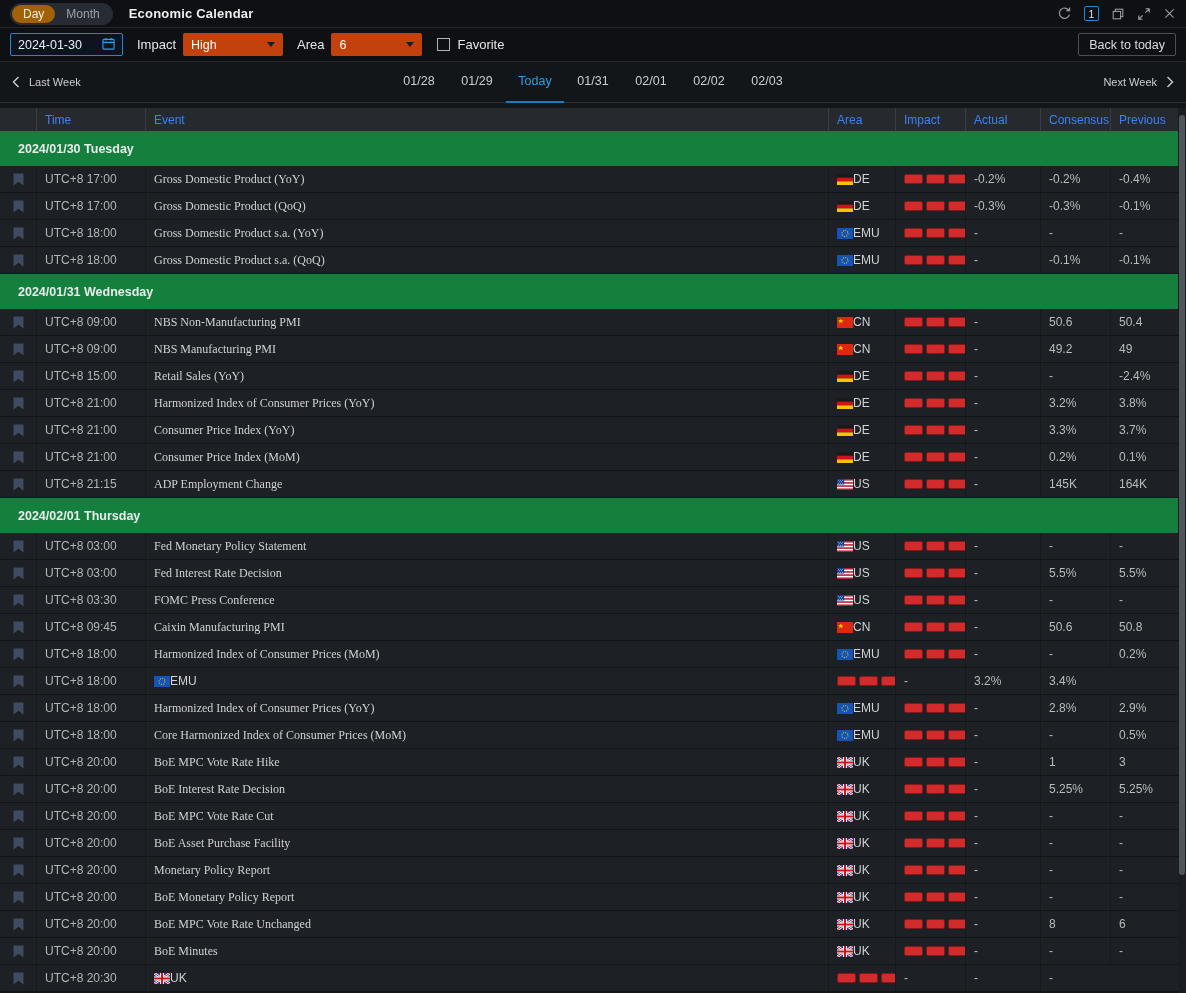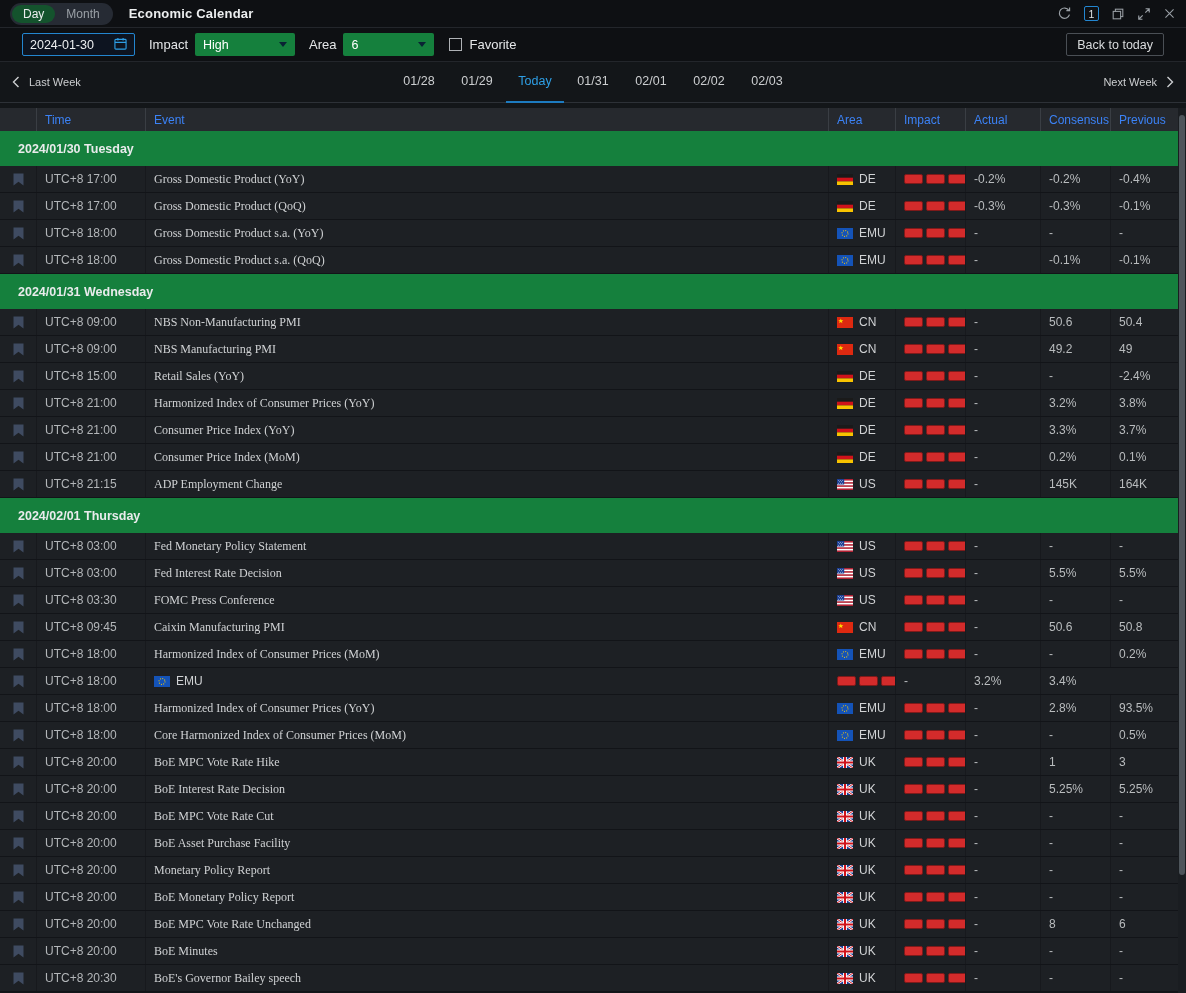--- a/index.html
+++ b/index.html
@@ -16,7 +16,7 @@
     padding:0 10px; border-bottom:1px solid #23262b; }
   .toggle { display:flex; background:#262b34; border-radius:12px; padding:2px; }
   .toggle .seg { padding:2px 11px; font-size:12px; color:#9aa0a6; border-radius:10px; cursor:default; }
-  .toggle .seg.active { background:#14532d; color:#eceeef; }
+  .toggle .seg.active { background:#a16207; color:#eceeef; }
   .app-title { margin-left:16px; font-weight:bold; font-size:13px; color:#eceeef; letter-spacing:.2px; }
   .win-icons { margin-left:auto; display:flex; gap:12px; align-items:center; }
   .win-icons svg { display:block; }

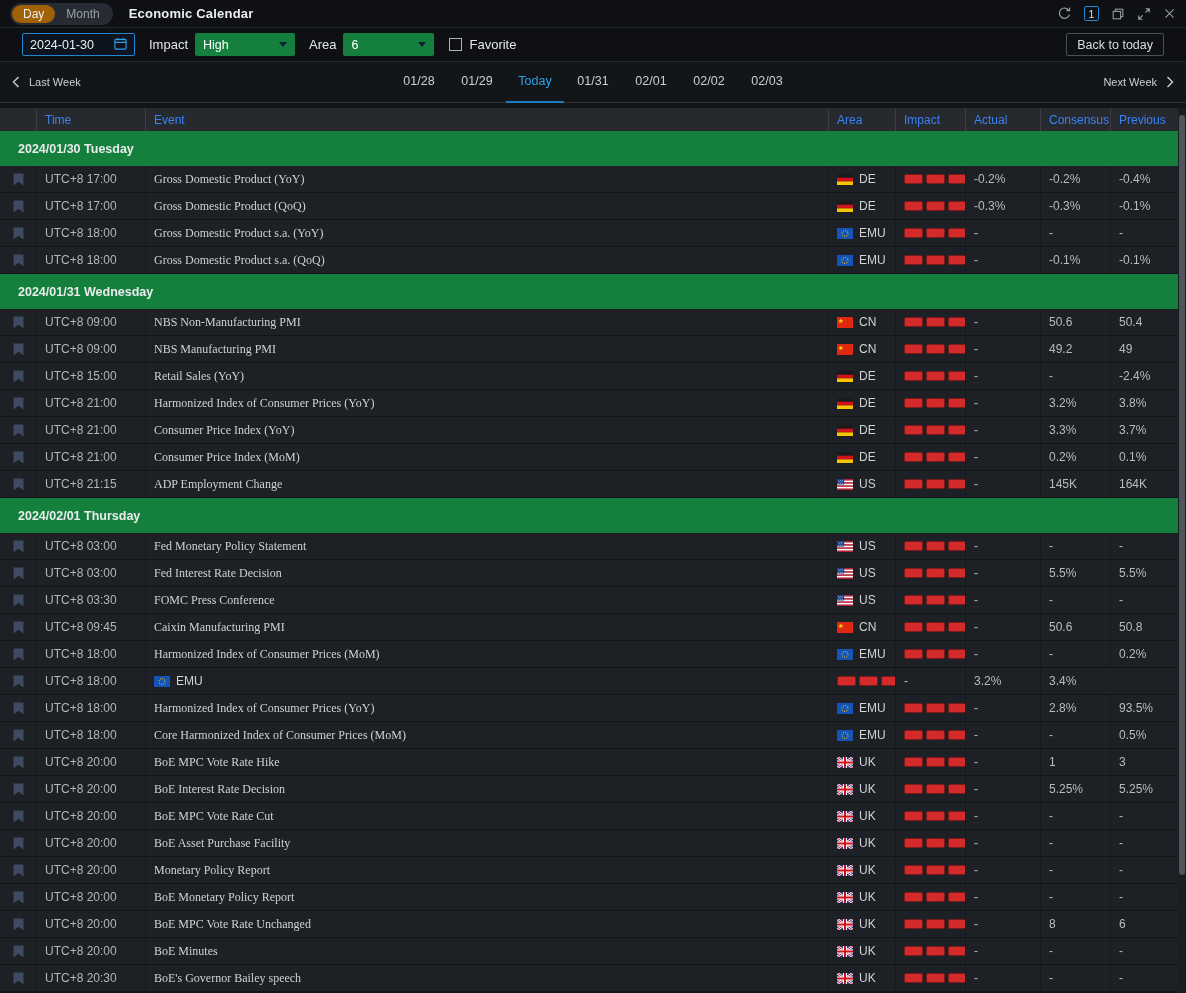--- a/index.html
+++ b/index.html
@@ -24,7 +24,7 @@
     color:#dfe2e4; font-size:10.5px; display:flex; align-items:center; justify-content:center; }
   
   .filterbar { height:34px; background:#0e1013; display:flex; align-items:center;
-    padding:0 22px; border-bottom:1px solid #23262b; }
+    padding:0 10px; border-bottom:1px solid #23262b; }
   .date-input { width:113px; height:23px; border:1.5px solid #2386d0; border-radius:2px;
     display:flex; align-items:center; justify-content:space-between; padding:0 7px;
     background:#0d1420; color:#eceeef; font-size:12.5px; }

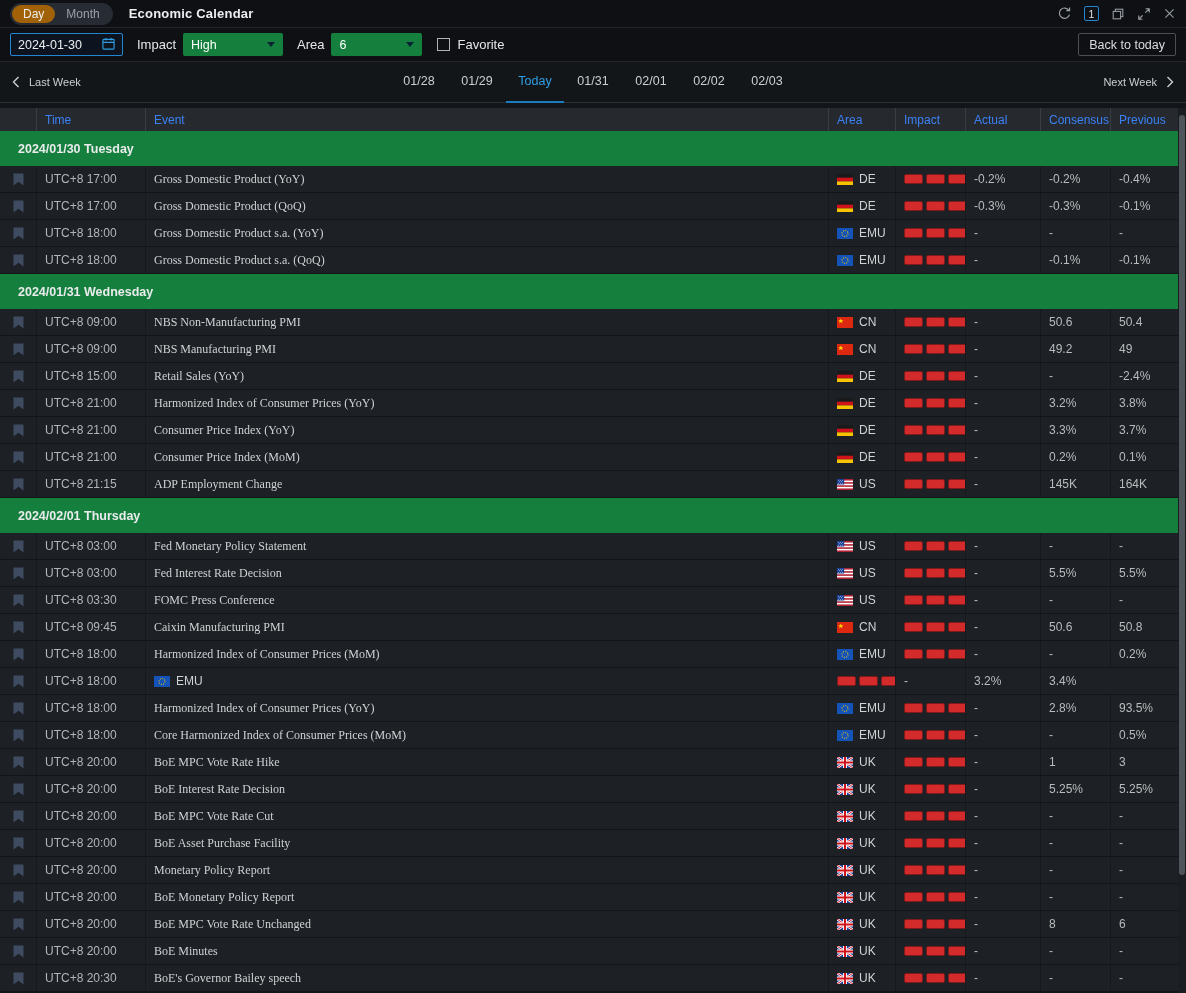--- a/index.html
+++ b/index.html
@@ -29,7 +29,7 @@
     display:flex; align-items:center; justify-content:space-between; padding:0 7px;
     background:#0d1420; color:#eceeef; font-size:12.5px; }
   .flabel { font-size:13px; color:#e4e6e8; margin-left:14px; }
-  .select { height:23px; background:#15803d; border-radius:2px; display:flex; align-items:center;
+  .select { height:23px; background:#c2410c; border-radius:2px; display:flex; align-items:center;
     justify-content:space-between; padding:0 8px; color:#fff; font-size:12.5px; margin-left:7px; }
   .select.impact { width:100px; } .select.area { width:91px; }
   .dd-arrow { width:0; height:0; border-left:4.5px solid transparent; border-right:4.5px solid transparent;

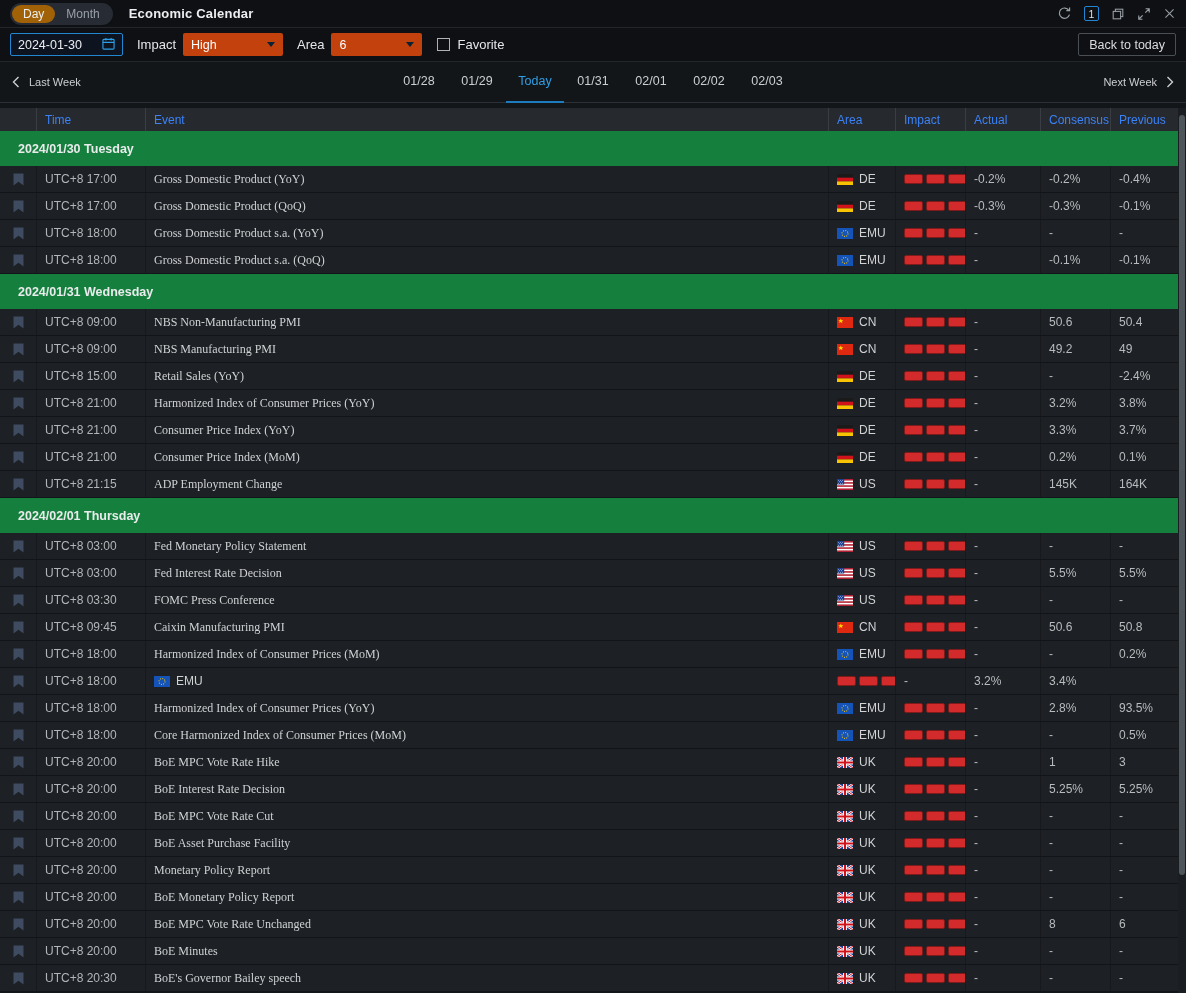--- a/index.html
+++ b/index.html
@@ -62,7 +62,7 @@
   .row .cell:first-child { border-left:none; justify-content:center; padding-left:0; }
   .cell.time { color:#b3b6b9; }
   .cell.event { color:#d0d2d4;font-family:Liberation Serif, serif; }
-  .cell.area { color:#d0d2d4; gap:6px; }
+  .cell.area { color:#d0d2d4; gap:0; }
   .cell.val { color:#b9bcbe; }
   .flag { width:16px; height:11px; display:inline-flex; flex:0 0 16px; }
   .flag svg { width:16px; height:11px; display:block; }

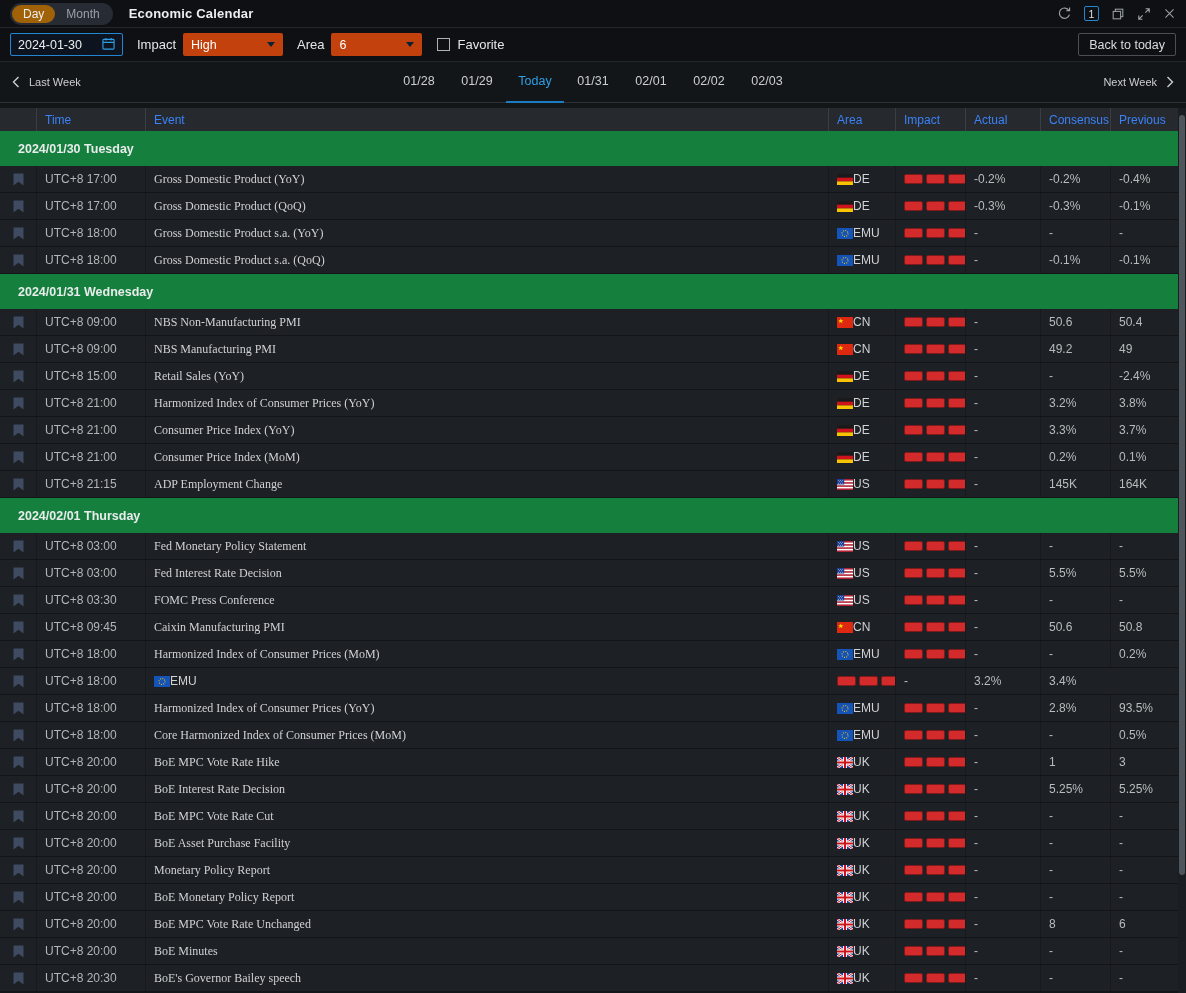--- a/index.html
+++ b/index.html
@@ -714,7 +714,7 @@
       </div>
     <div class="cell val">-</div>
     <div class="cell val">2.8%</div>
-    <div class="cell val">93.5%</div>
+    <div class="cell val">2.9%</div>
   </div>
     <div class="row">
     <div class="cell">

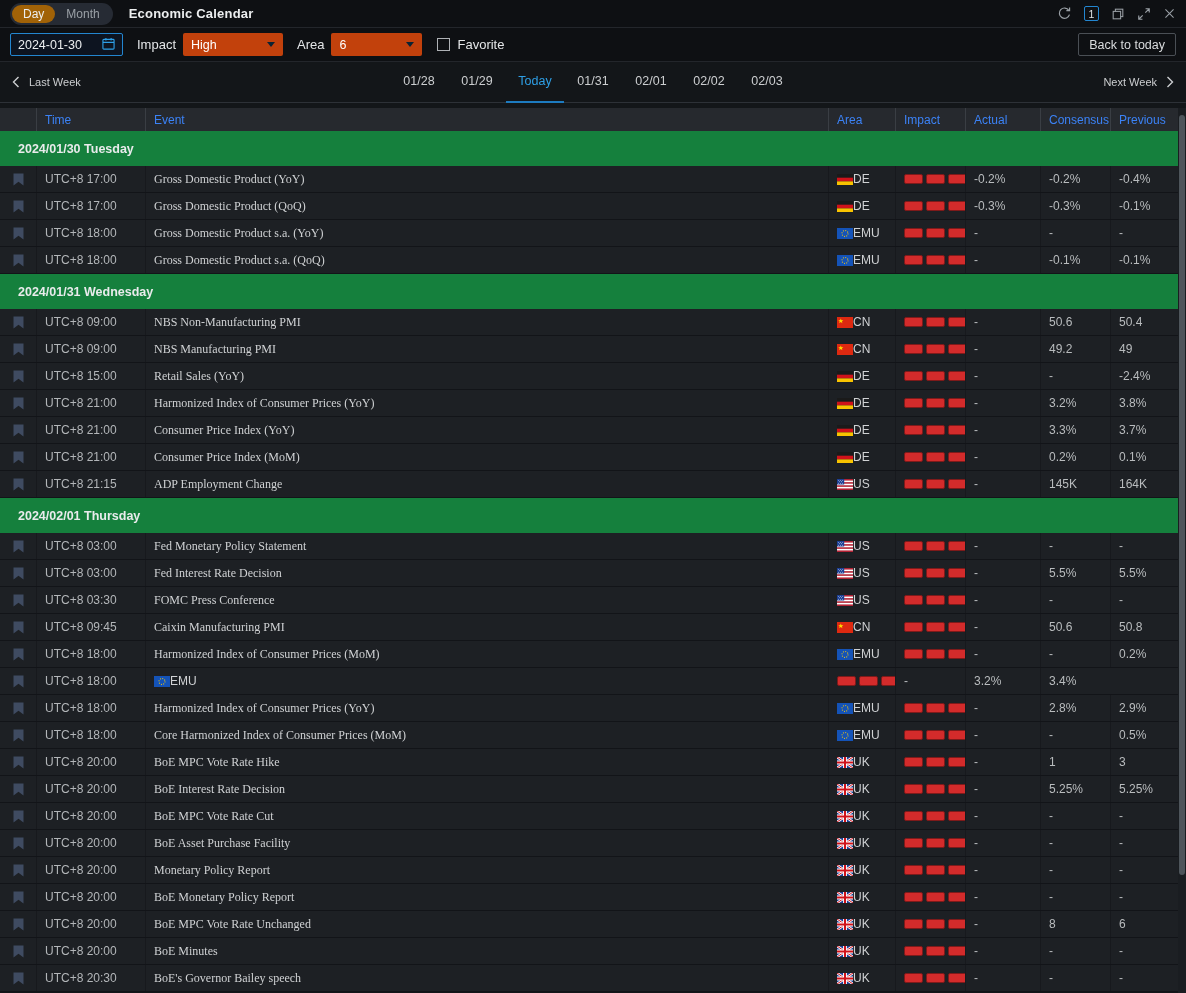--- a/index.html
+++ b/index.html
@@ -981,7 +981,6 @@
         </svg>
     </div>
     <div class="cell time">UTC+8 20:30</div>
-    <div class="cell event">BoE's Governor Bailey speech</div>
     <div class="cell area">
       <span class="flag">
           <svg viewBox="0 0 16 11">

